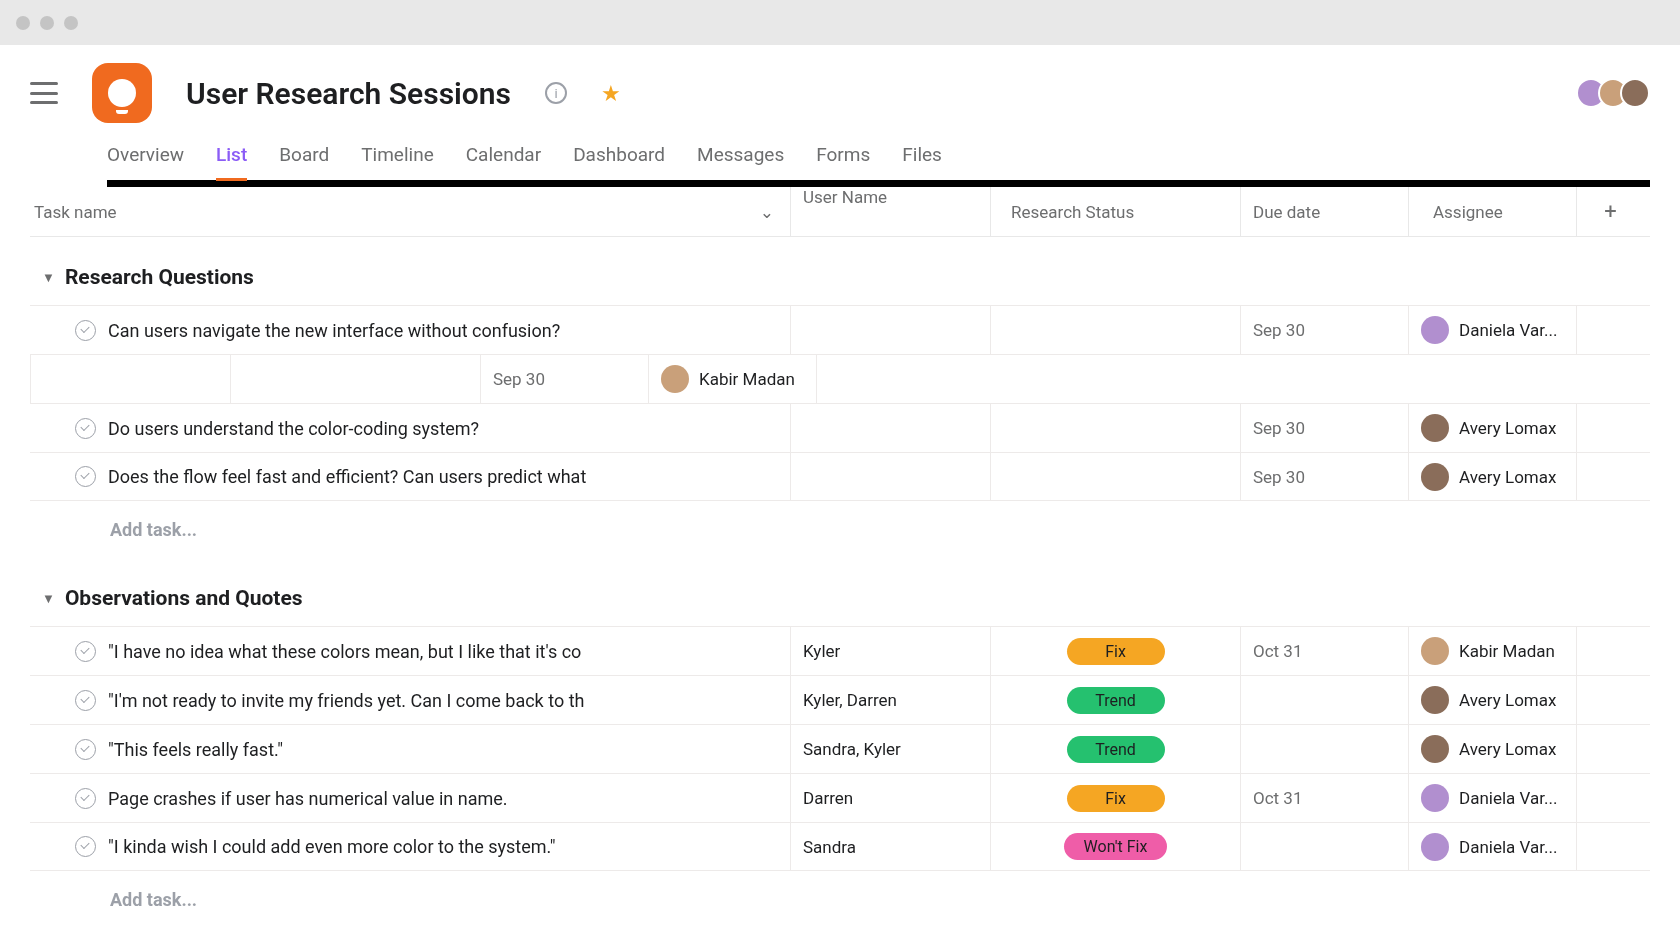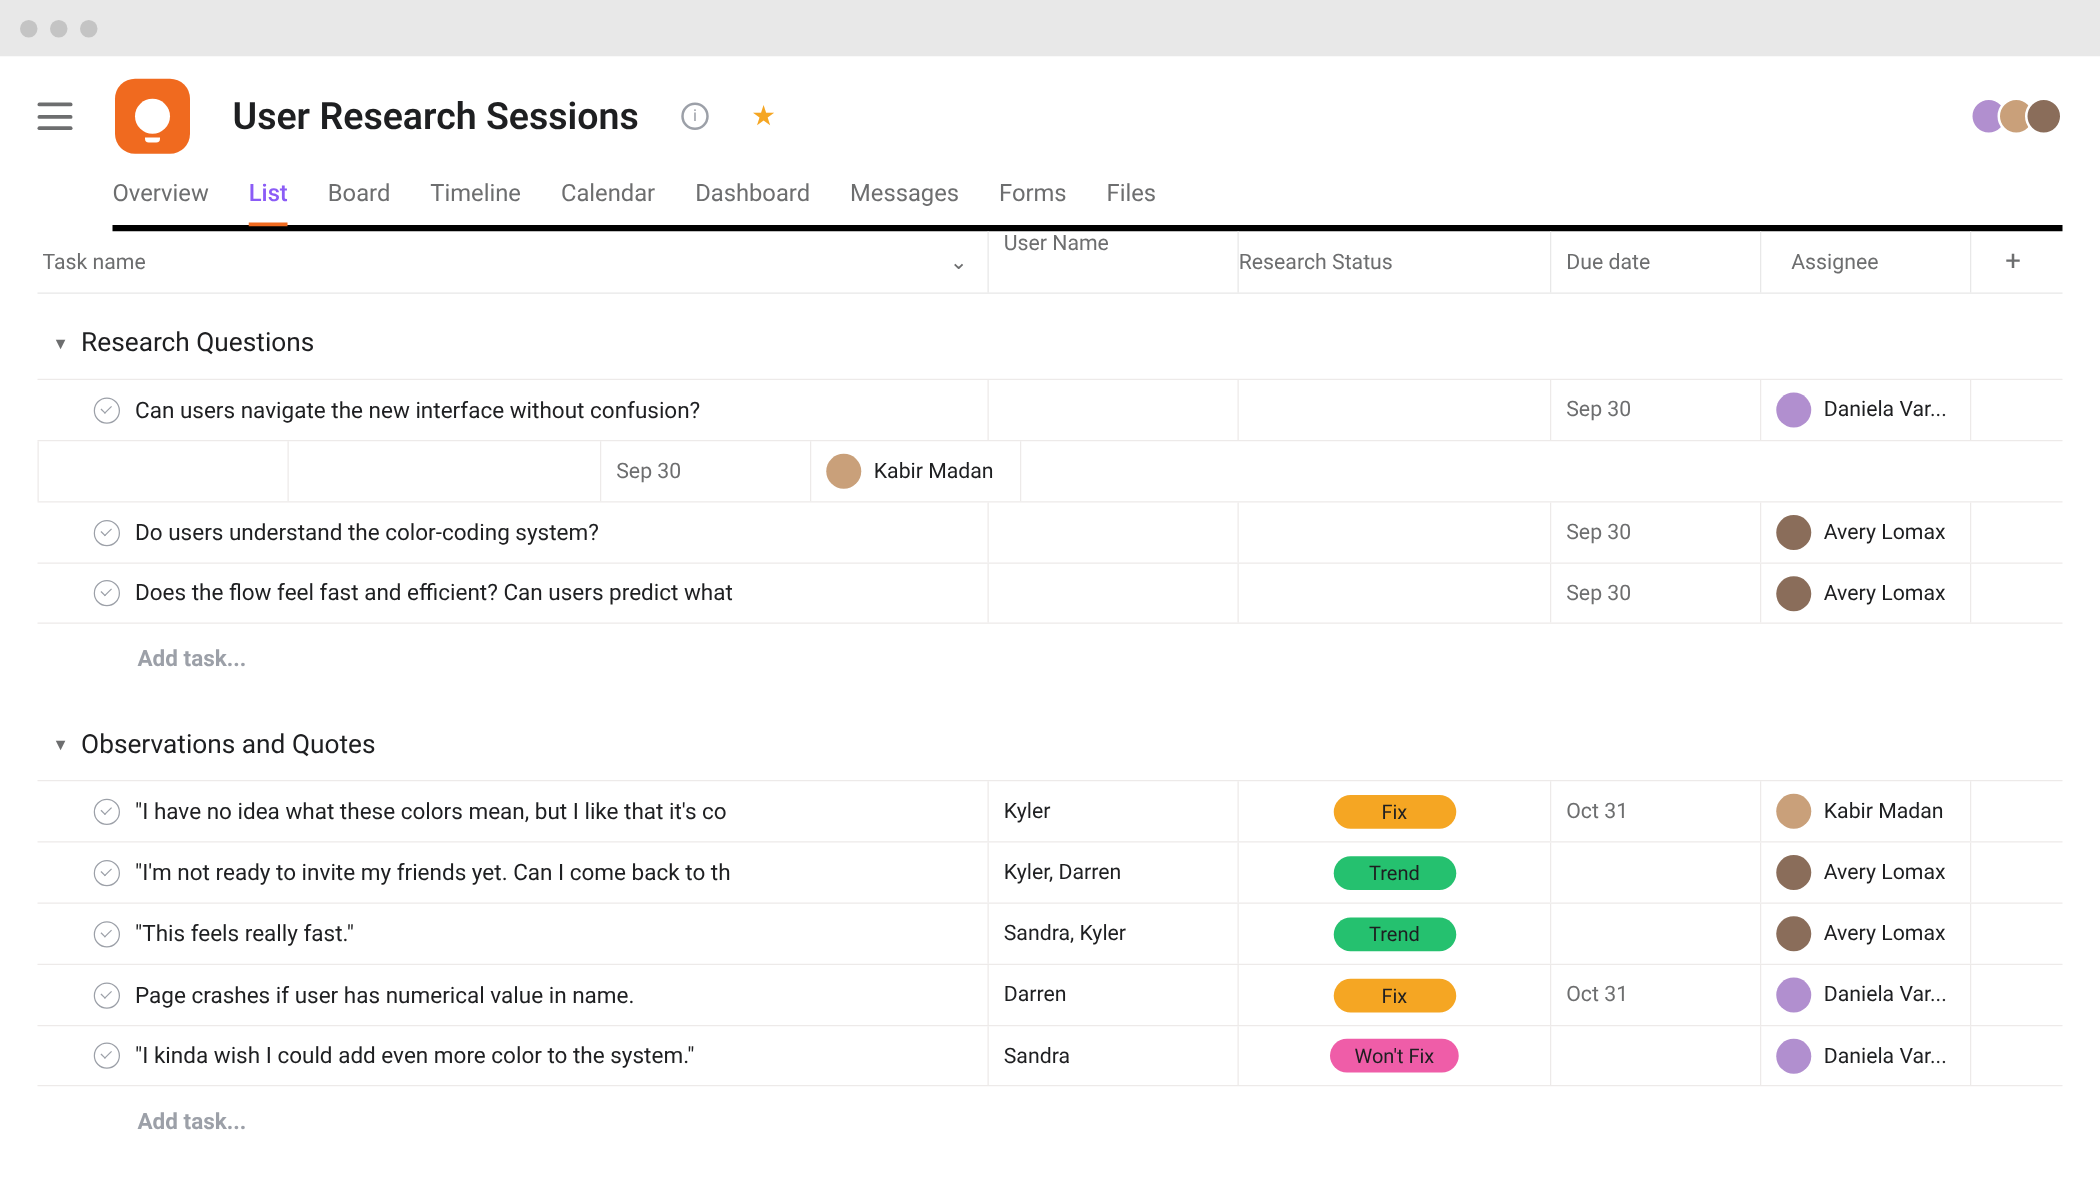--- a/index.html
+++ b/index.html
@@ -74,8 +74,8 @@
     display: flex;
     gap: 32px;
     margin-top: 16px;
-    margin-left: 60px;
-    border-bottom: 5px solid #000000;
+    margin-left: 77px;
+    border-bottom: 7px solid #000000;
     font-size: 19px;
   }
   .tab {

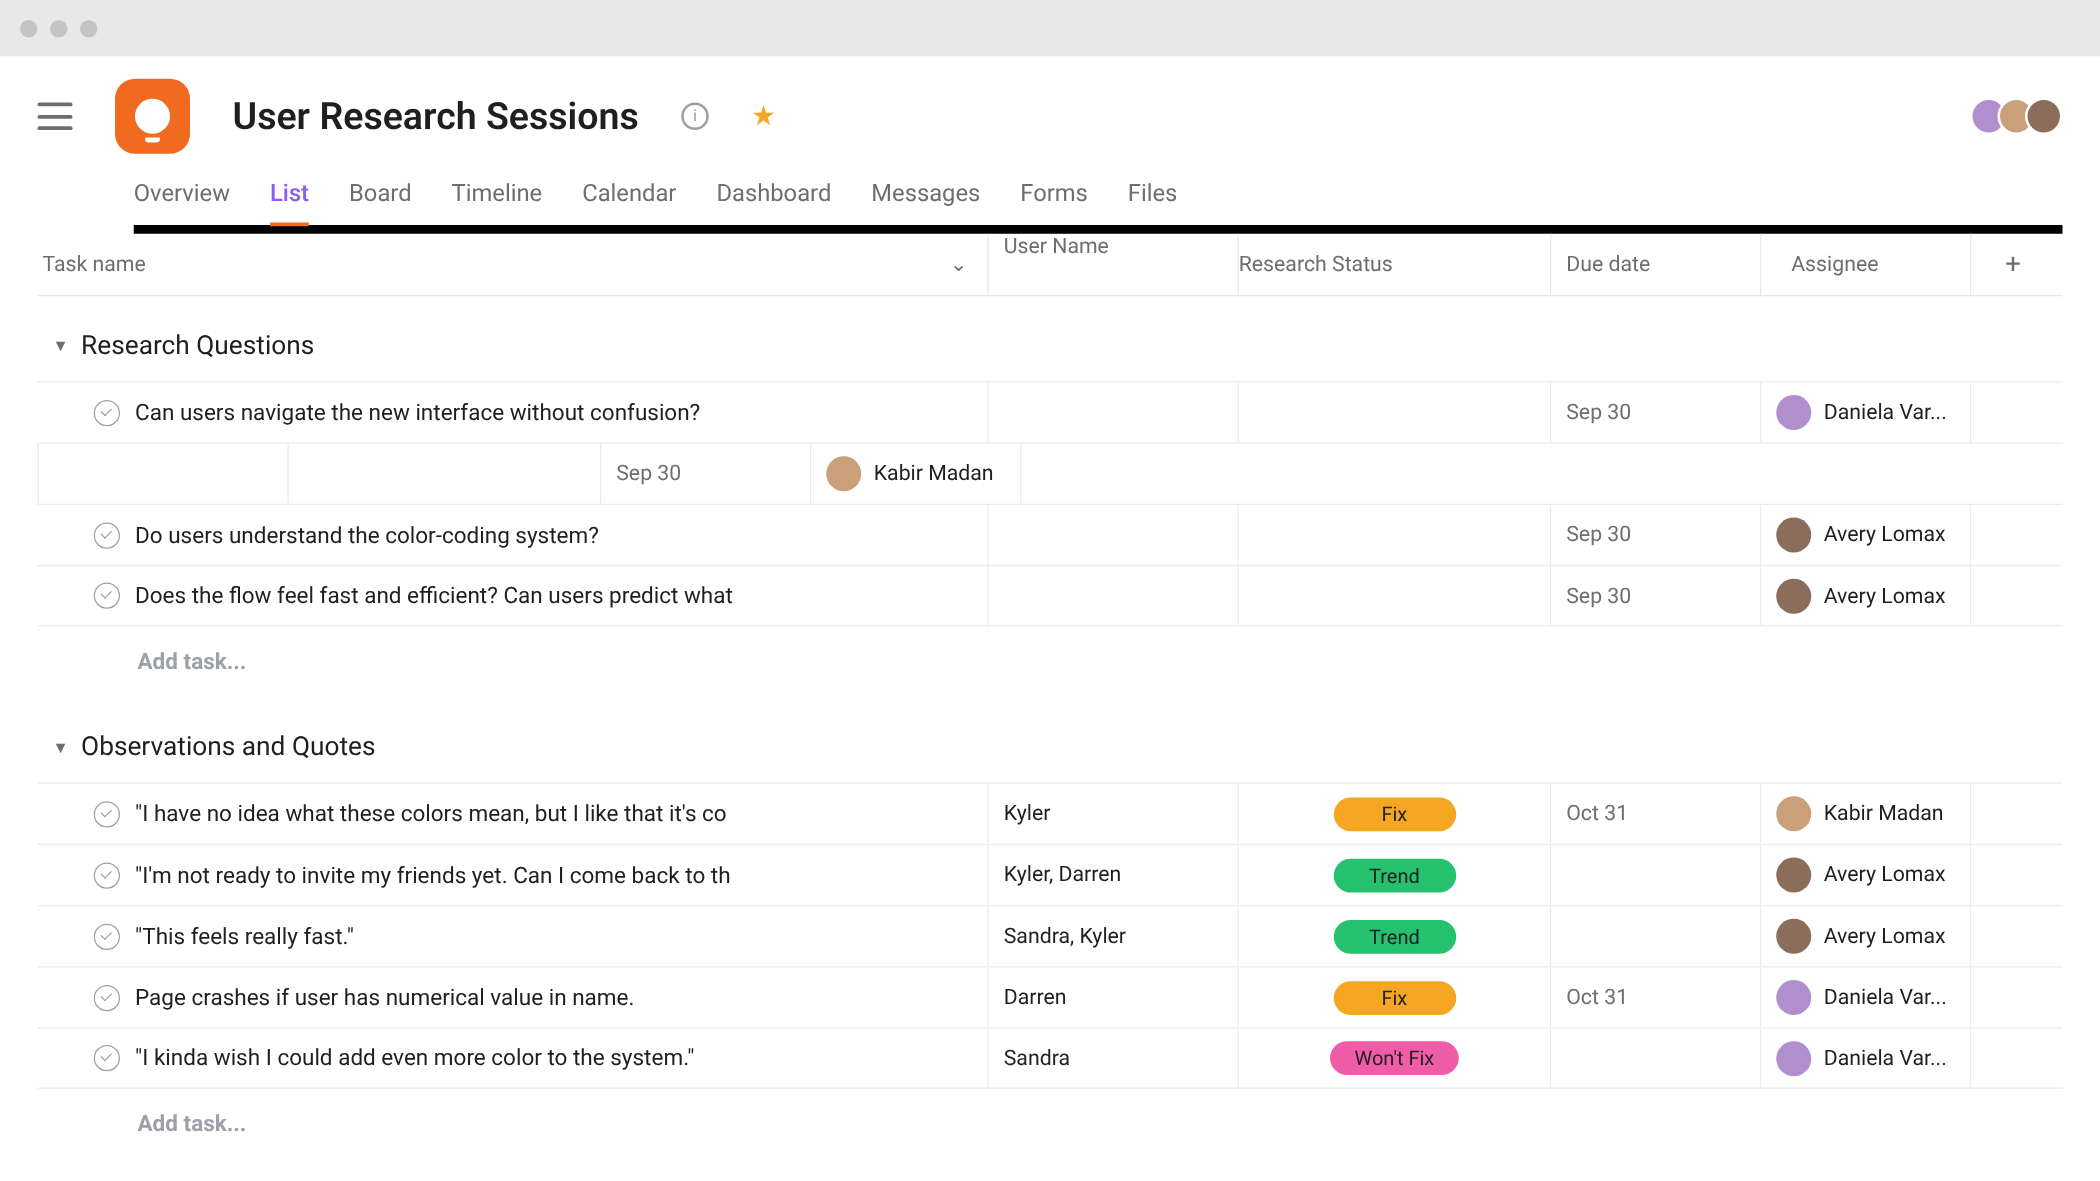--- a/index.html
+++ b/index.html
@@ -106,7 +106,7 @@
   .col-task { flex: 0 0 760px; padding-left: 4px; display:flex; align-items:center; }
   .col-task .chev { margin-left: auto; margin-right: 16px; color:#6d6e6f; }
   .col-user { flex: 0 0 200px; border-left: 1px solid #e8e8e8; padding-left: 12px; height:100%; display:flex; align-items:flex-start;}
-  .col-status { flex: 0 0 250px; border-left: 1px solid #e8e8e8; padding-left: 0; height:100%; display:flex; align-items:center;}
+  .col-status { flex: 0 0 250px; border-left: 1px solid #e8e8e8; padding-left: 20px; height:100%; display:flex; align-items:center;}
   .col-due { flex: 0 0 168px; border-left: 1px solid #e8e8e8; padding-left: 12px; height:100%; display:flex; align-items:center;}
   .col-assignee { flex: 0 0 168px; border-left: 1px solid #e8e8e8; padding-left: 24px; height:100%; display:flex; align-items:center;}
   .col-add { flex: 0 0 68px; border-left: 1px solid #e8e8e8; display:flex; align-items:center; justify-content:center; height:100%; color:#6d6e6f; font-size: 22px; cursor:pointer;}

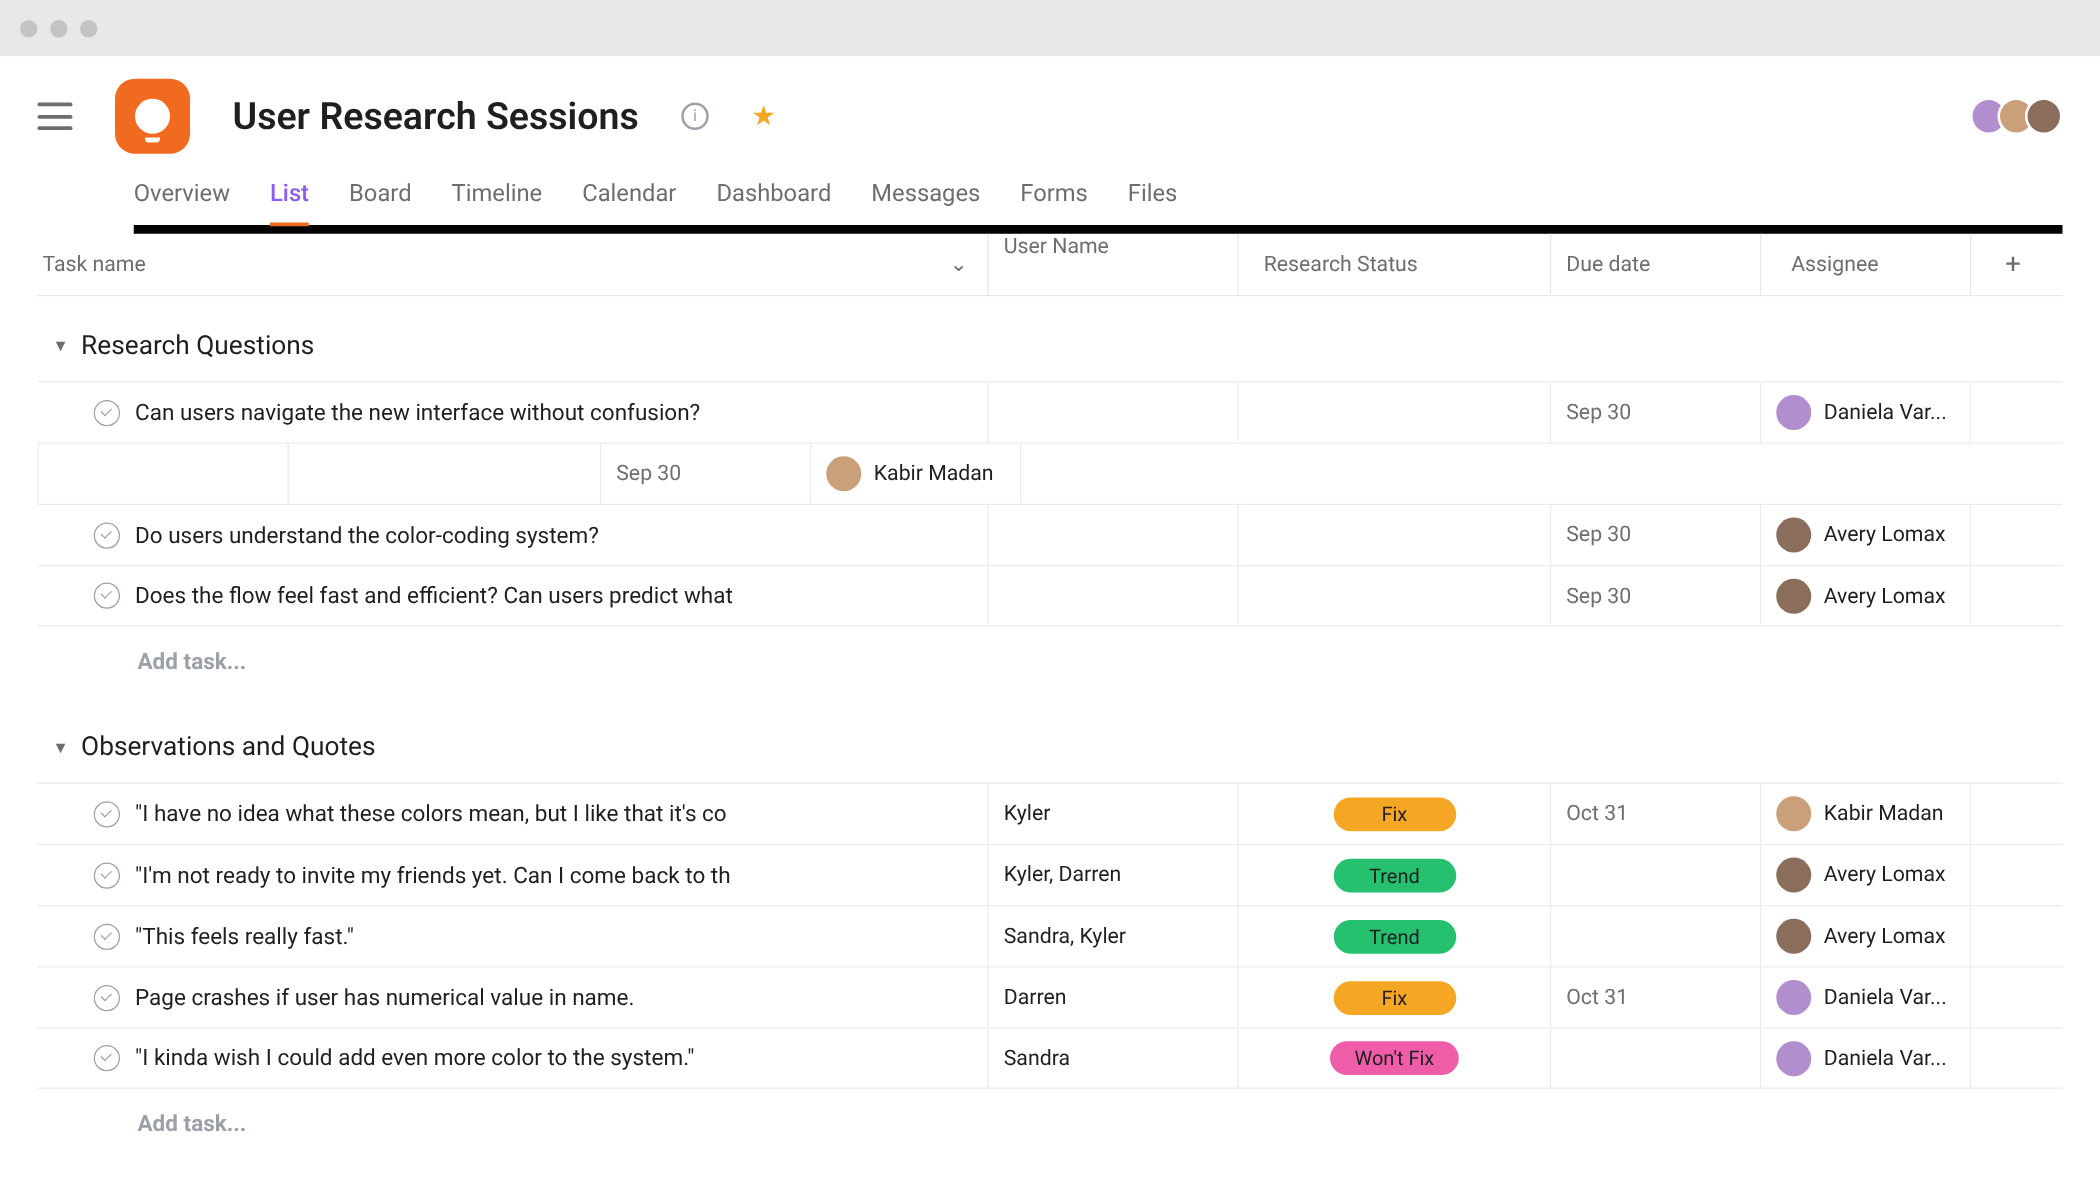--- a/index.html
+++ b/index.html
@@ -117,7 +117,7 @@
     padding: 28px 0 16px 12px;
   }
   .section-caret { font-size: 13px; color: #6d6e6f; cursor:pointer; }
-  .section-title { font-size: 21px; font-weight: 400; }
+  .section-title { font-size: 21px; font-weight: 700; }
   .task-row {
     display: flex;
     border-top: 1px solid #edeae9;

